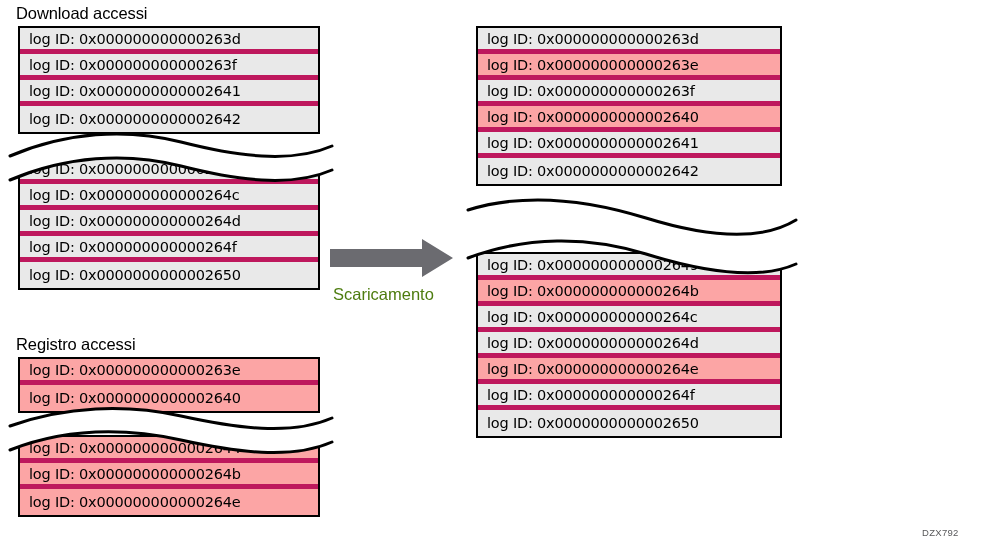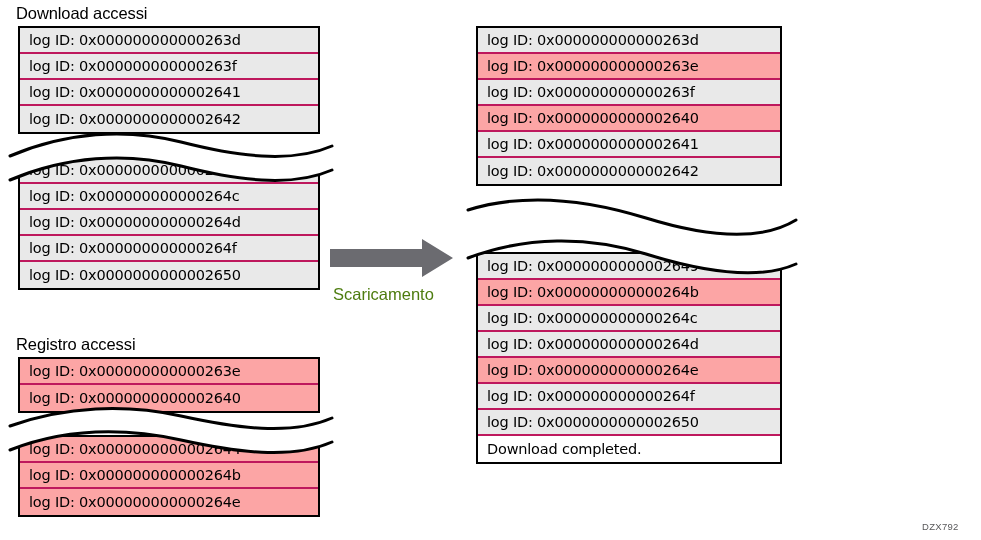--- a/index.html
+++ b/index.html
@@ -33,7 +33,7 @@
   .row{
     height:26px;
     box-sizing:border-box;
-    border-bottom:2px solid #be185d;
+    border-bottom:5px solid #be185d;
     display:flex;
     align-items:center;
     padding-left:9px;

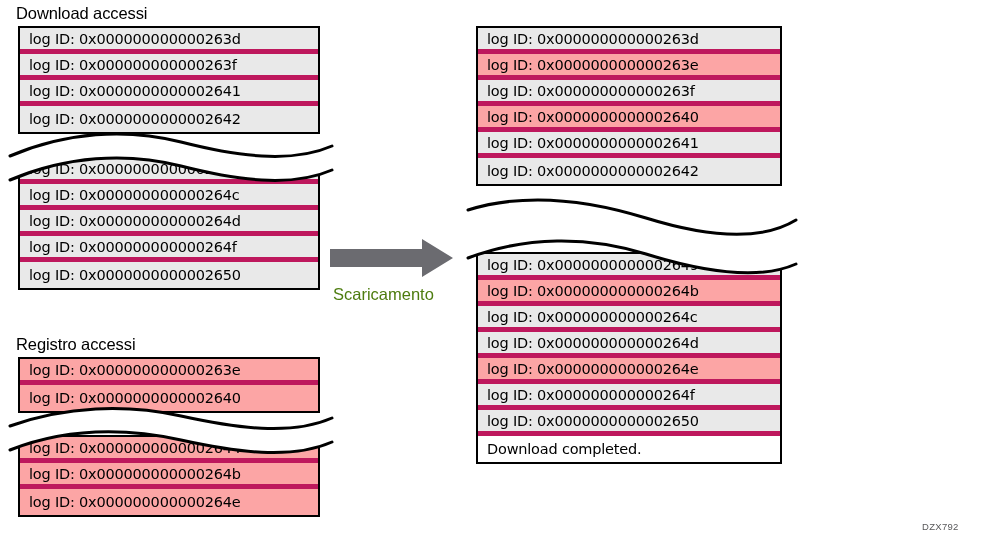--- a/index.html
+++ b/index.html
@@ -157,7 +157,6 @@
       <div class="row dark">log ID: 0x000000000000264e</div>
       <div class="row light">log ID: 0x000000000000264f</div>
       <div class="row light">log ID: 0x0000000000002650</div>
-      <div class="row plain">Download completed.</div>
     </div>
 
   <div class="tear" style="left:464px;top:192px;">

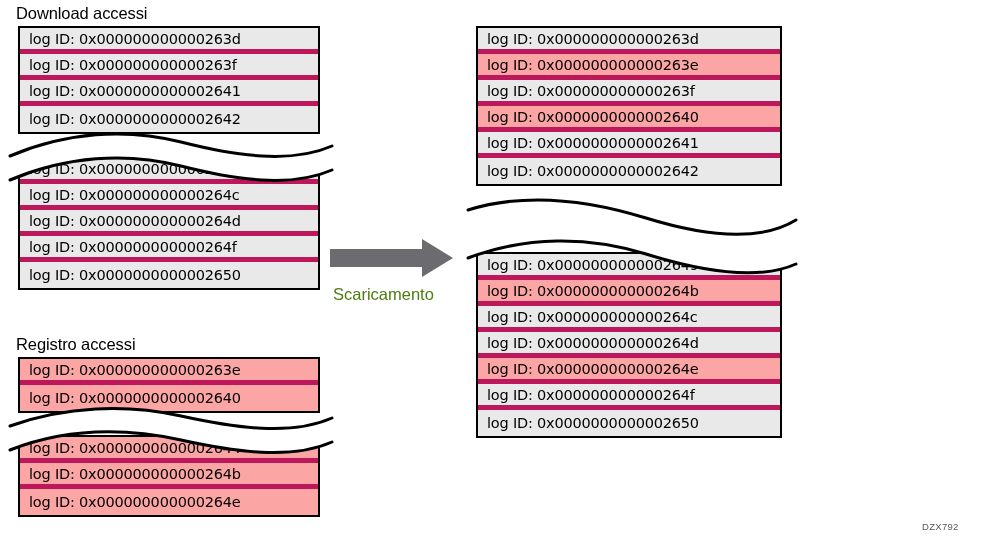--- a/index.html
+++ b/index.html
@@ -76,6 +76,7 @@
     color:#58585a;
     letter-spacing:0.3px;
     white-space:nowrap;
+    margin-top:6px;
   }
 </style>
 </head>

